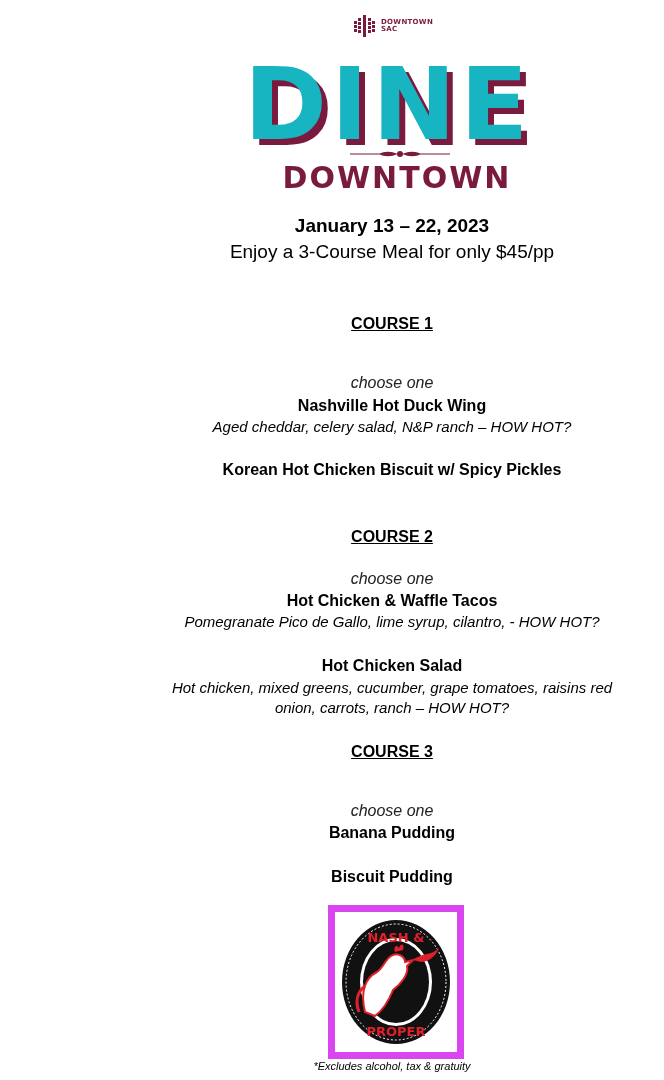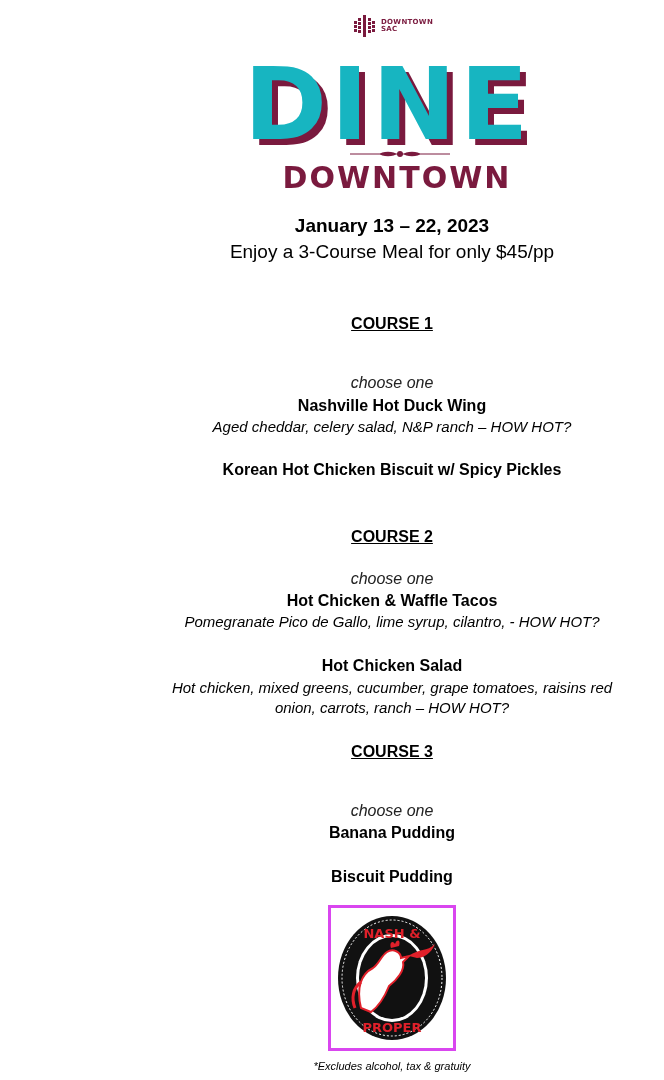--- a/index.html
+++ b/index.html
@@ -23,7 +23,7 @@
   .choose { position:absolute; left:0; width:784px; text-align:center; font-style:italic; font-size:16px; color:#222; }
   .item { position:absolute; left:0; width:784px; text-align:center; font-weight:bold; font-size:16px; }
   .desc { position:absolute; left:0; width:784px; text-align:center; font-style:italic; font-size:15px; line-height:20px; }
-  .np-logo { position:absolute; left:328px; top:905px; width:122px; height:140px; background:#fff; border:3px solid #d946ef;text-decoration:underline; }
+  .np-logo { position:absolute; left:328px; top:905px; width:122px; height:140px; background:#fff; border:7px solid #d946ef;text-decoration:underline; }
   .footnote { position:absolute; left:0; top:1060px; width:784px; text-align:center; font-style:italic; font-size:11px; }
 </style>
 </head>

